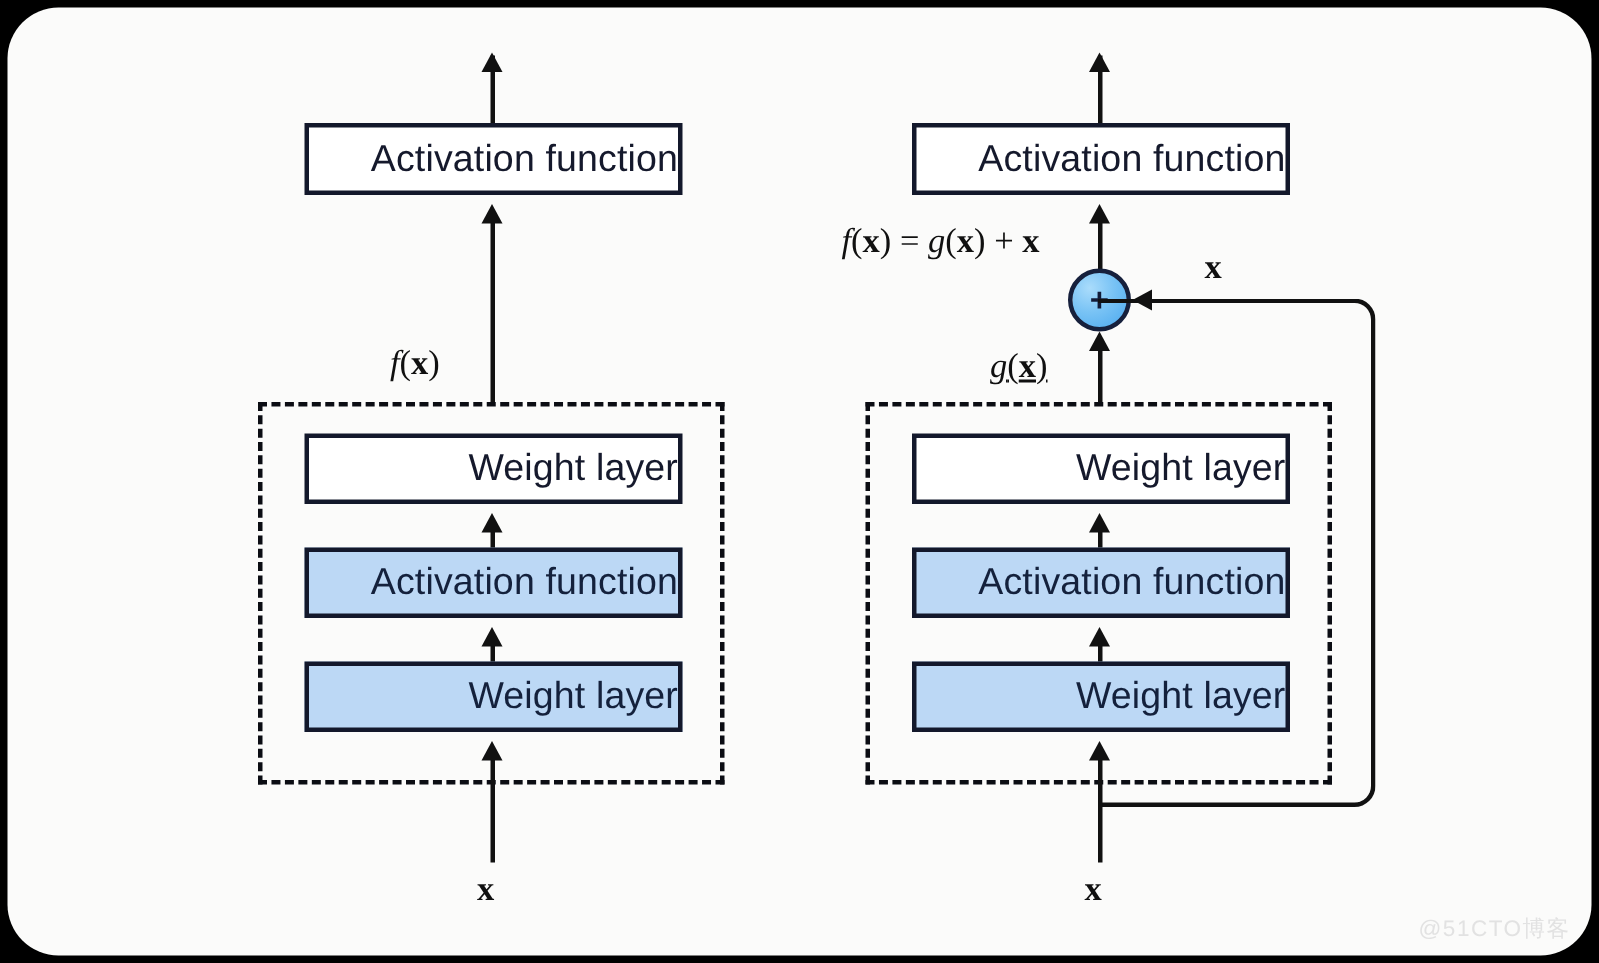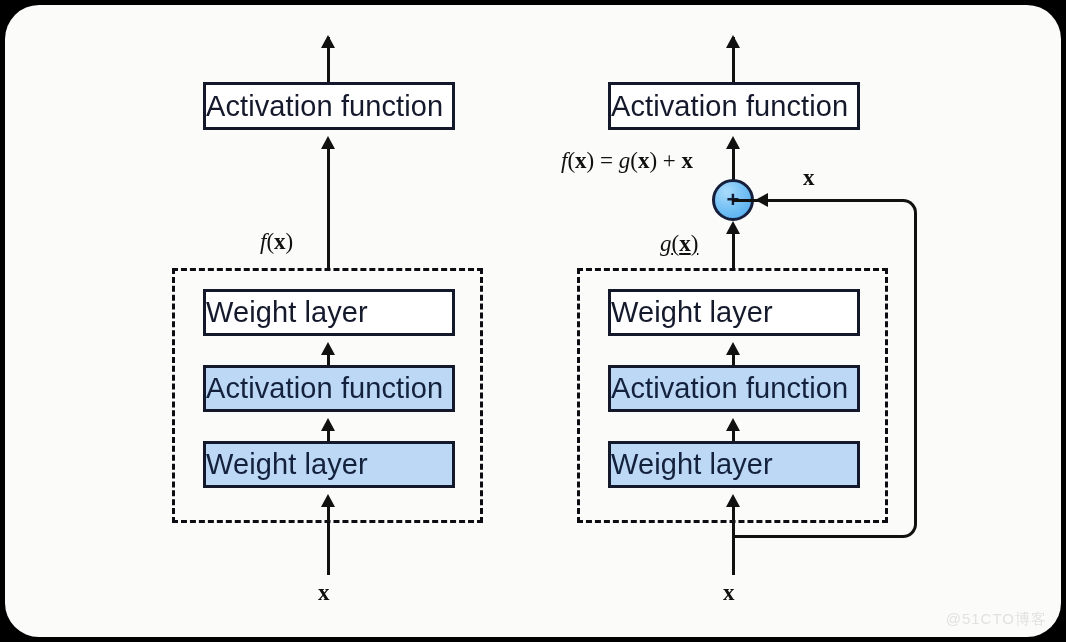--- a/index.html
+++ b/index.html
@@ -29,8 +29,8 @@
     border: 3px solid #13182b;
     display: flex;
     align-items: center;
-    justify-content: flex-start;
-    font-size: 29px;
+    justify-content: flex-end;
+    font-size: 25px;
     letter-spacing: 0.1px;
     color: #15192c;
     background: #ffffff;

